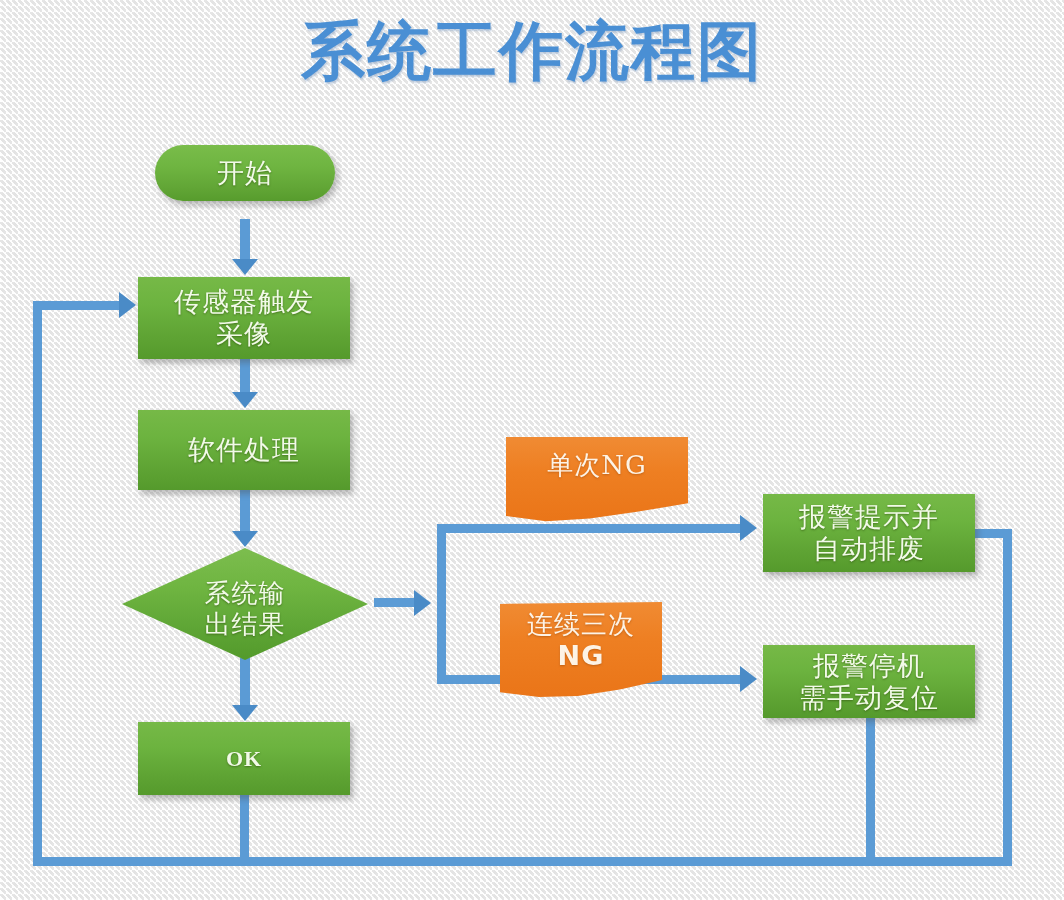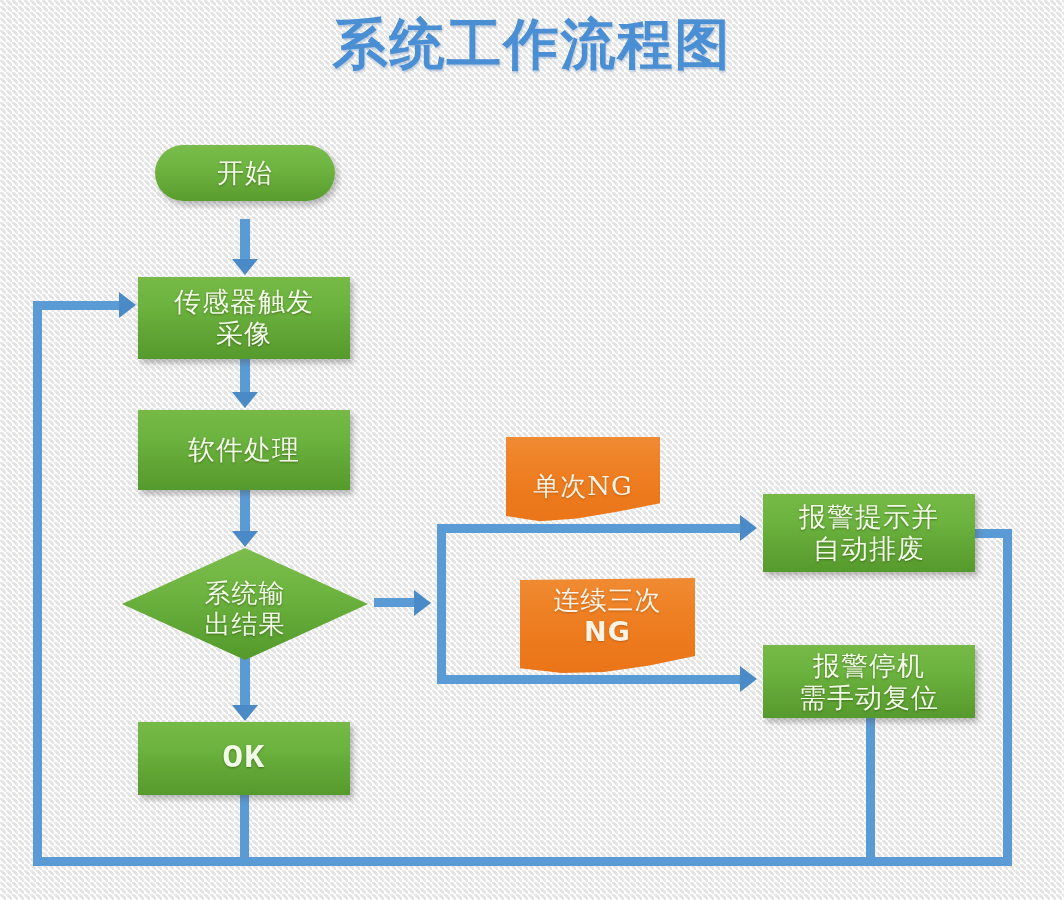--- a/index.html
+++ b/index.html
@@ -39,7 +39,7 @@
     width: 1064px;
     text-align: center;
     font-family: "DejaVu Serif", "Liberation Serif", serif;
-    font-size: 55px;
+    font-size: 64px;
     font-weight: bold;
     letter-spacing: 2px;
     color: #4a8fd4;

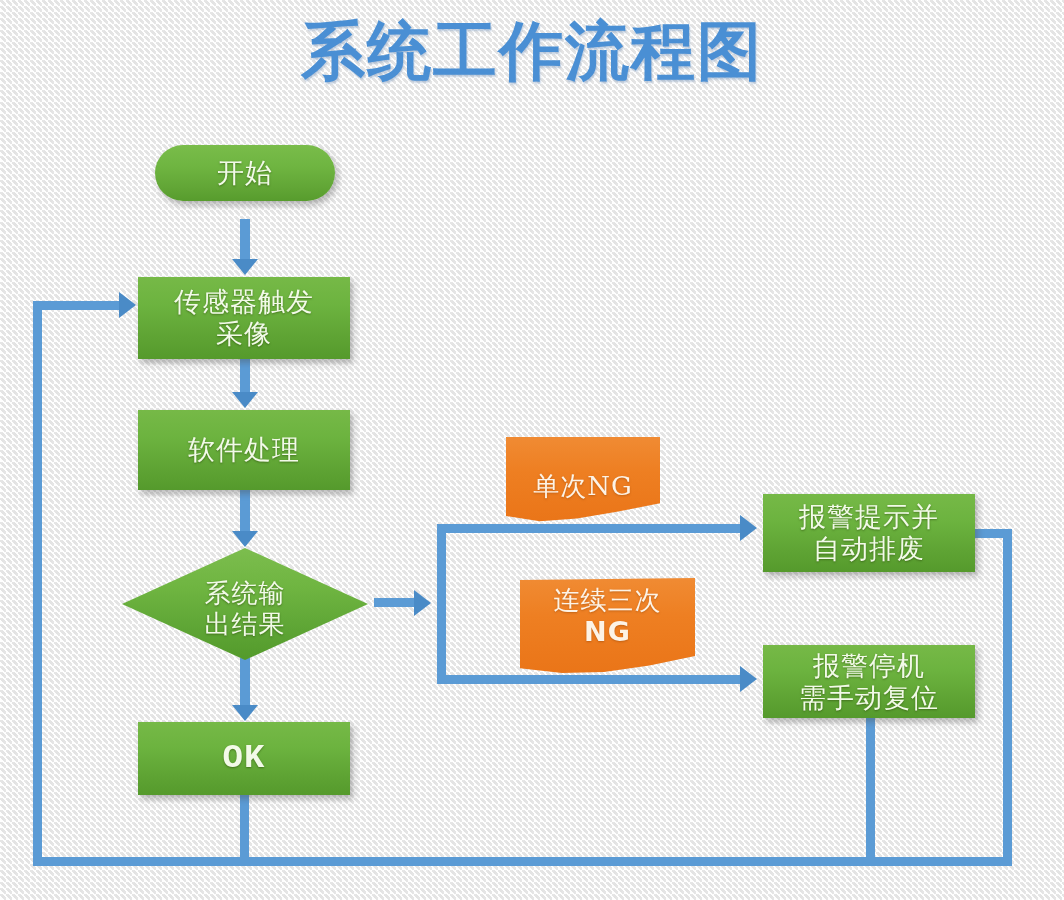--- a/index.html
+++ b/index.html
@@ -124,9 +124,8 @@
   .banner .lbl { position: relative; }
 
   #b-single {
-    left: 506px; top: 437px; width: 154px; height: 72px;
+    left: 506px; top: 437px; width: 182px; height: 72px;
     padding-top: 13px;
-    align-items: center;
   }
   #b-single .banner-bg {
     clip-path: polygon(0% 0%, 100% 0%, 100% 78%,

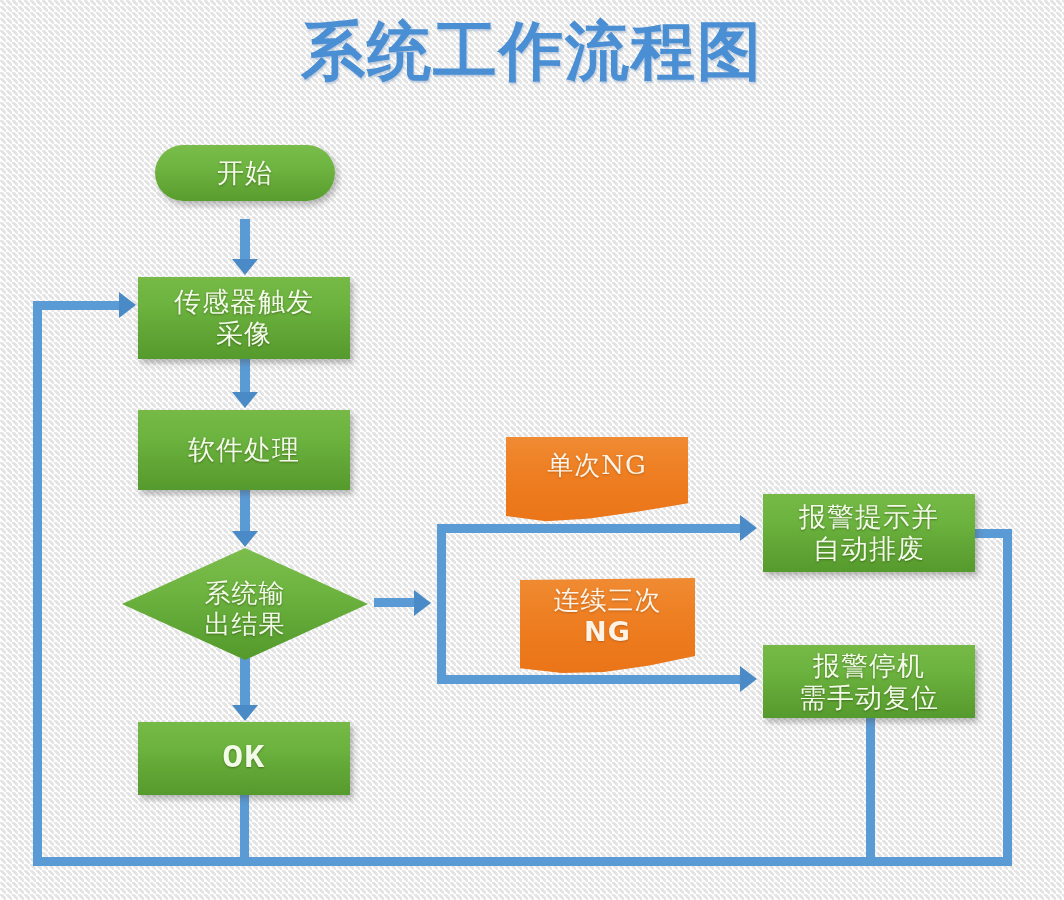--- a/index.html
+++ b/index.html
@@ -132,9 +132,8 @@
                        72% 88%, 46% 96%, 22% 99%, 0% 93%);
   }
   #b-triple {
-    left: 500px; top: 578px; width: 175px; height: 88px;
+    left: 500px; top: 602px; width: 162px; height: 88px;
     padding-top: 7px;
-    margin-left: 20px;
   }
   #b-triple .banner-bg {
     clip-path: polygon(0% 2%, 100% 0%, 100% 82%,

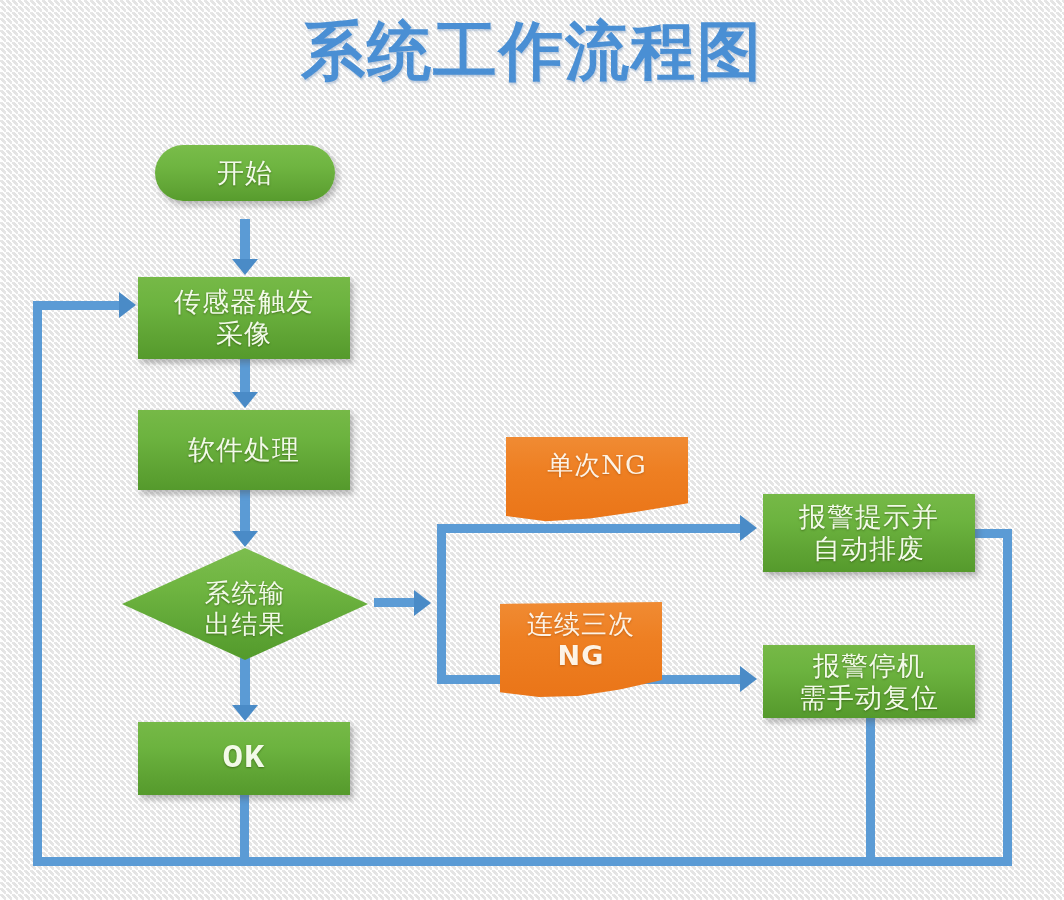--- a/index.html
+++ b/index.html
@@ -74,7 +74,7 @@
   #n-sensor { left: 138px; top: 277px; width: 212px; height: 82px; }
   #n-software { left: 138px; top: 410px; width: 212px; height: 80px; }
   #n-ok { left: 138px; top: 722px; width: 212px; height: 73px; }
-  #n-ok .lbl { font-family: Liberation Mono, monospace; font-weight: bold; font-size: 34px; }
+  #n-ok .lbl { font-family: Liberation Serif, serif; font-weight: bold; font-size: 22px; }
 
   #n-alarm-reject { left: 763px; top: 494px; width: 212px; height: 78px; }
   #n-alarm-stop   { left: 763px; top: 645px; width: 212px; height: 73px; }

